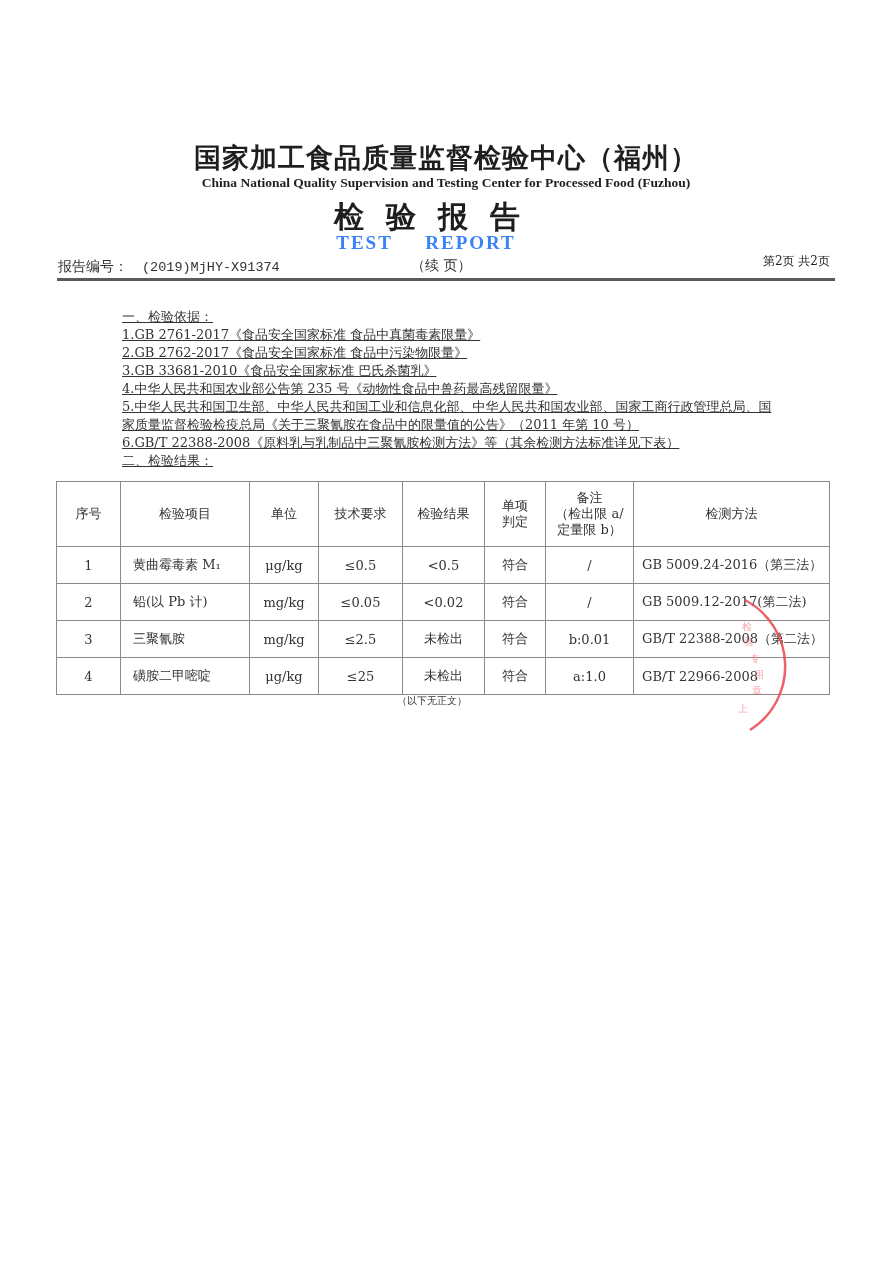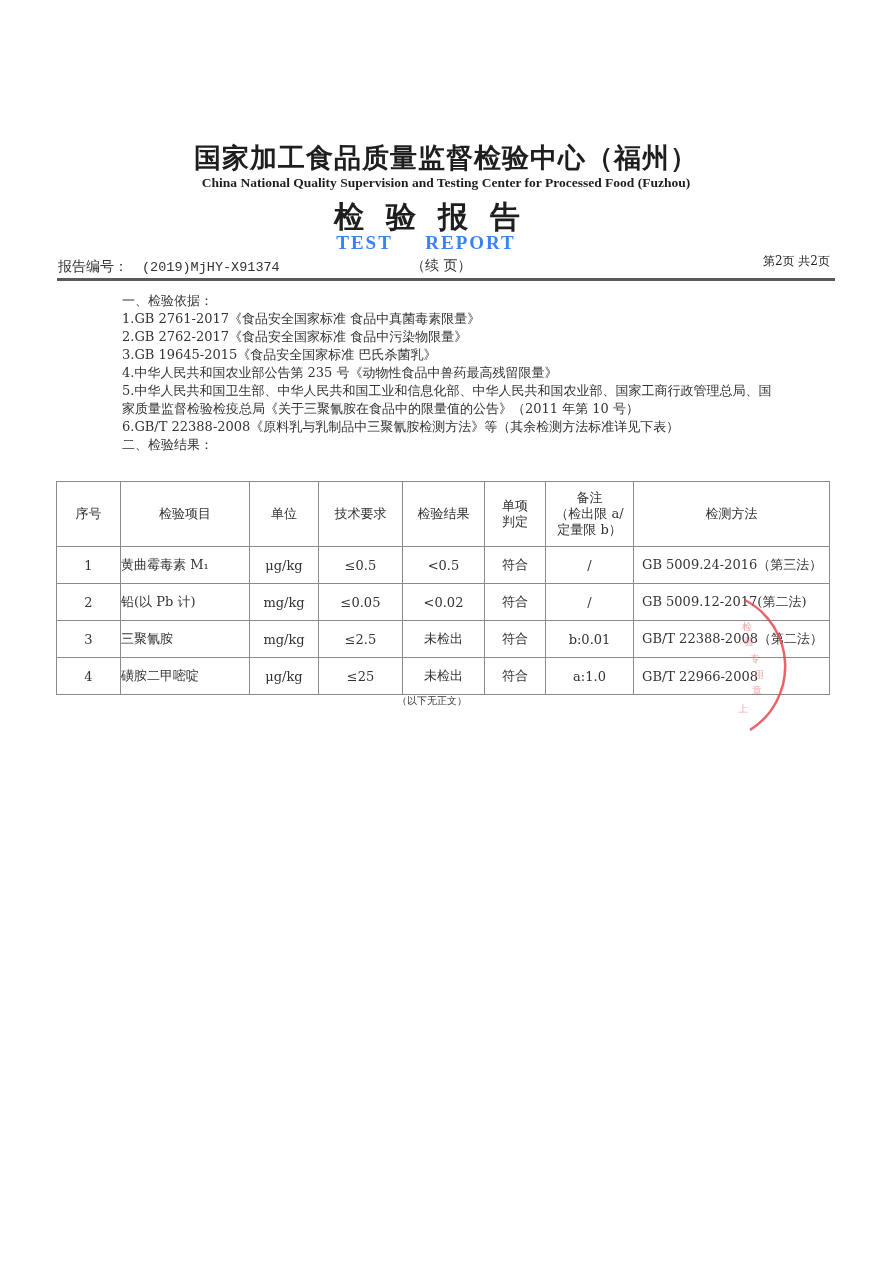--- a/index.html
+++ b/index.html
@@ -87,7 +87,7 @@
       line-height: 18px;
       white-space: nowrap;
     }
-    .basis { top: 292px; width: 680px; }
+    .basis { top: 308px; width: 680px; text-decoration: underline; }
     .basis .line { white-space: nowrap; }
     .basis .wrap { white-space: normal; width: 660px; }
 

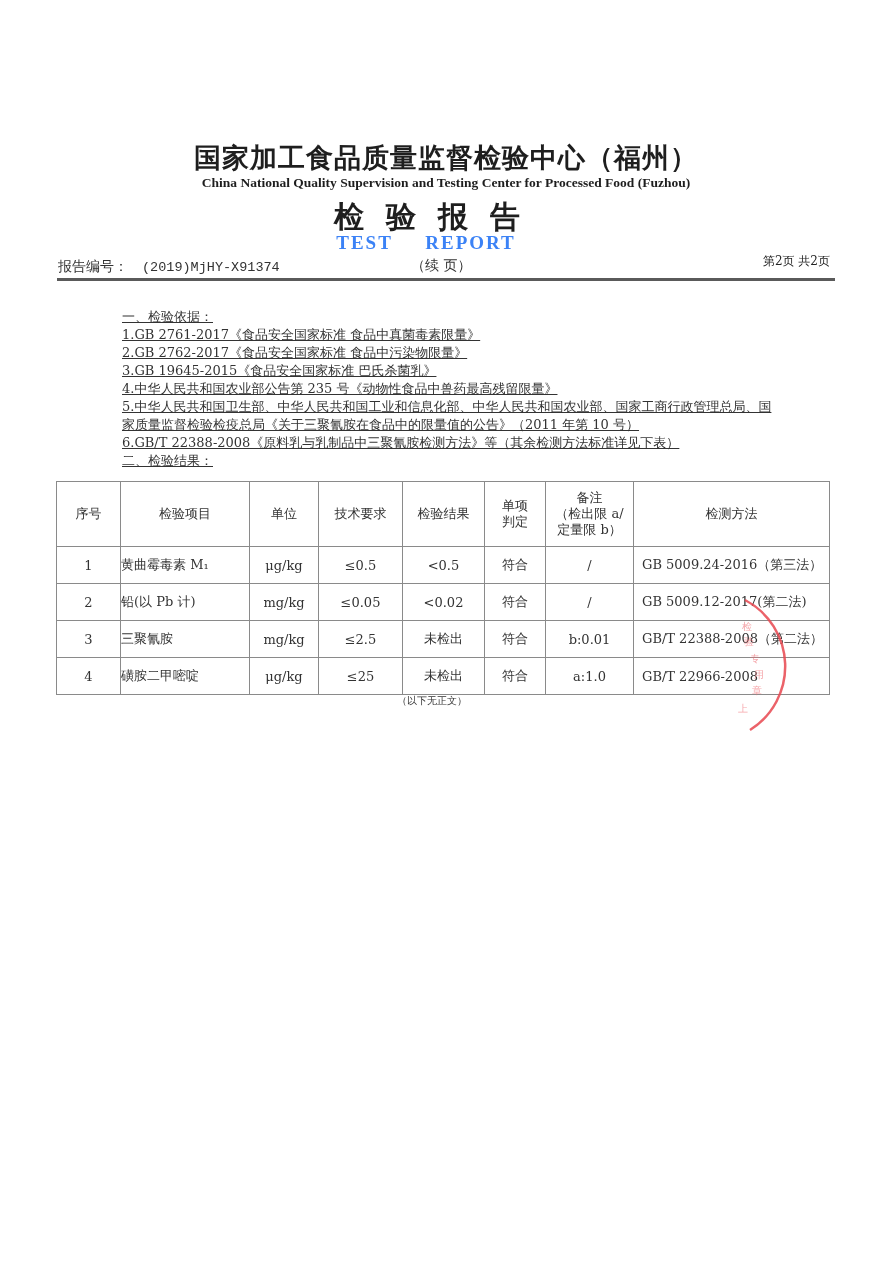--- a/index.html
+++ b/index.html
@@ -149,7 +149,7 @@
   <div class="line">一、检验依据：</div>
   <div class="line">1.GB 2761-2017《食品安全国家标准 食品中真菌毒素限量》</div>
   <div class="line">2.GB 2762-2017《食品安全国家标准 食品中污染物限量》</div>
-  <div class="line">3.GB 19645-2015《食品安全国家标准 巴氏杀菌乳》</div>
+  <div class="line">3.GB 33681-2010《食品安全国家标准 巴氏杀菌乳》</div>
   <div class="line">4.中华人民共和国农业部公告第 235 号《动物性食品中兽药最高残留限量》</div>
   <div class="wrap">5.中华人民共和国卫生部、中华人民共和国工业和信息化部、中华人民共和国农业部、国家工商行政管理总局、国家质量监督检验检疫总局《关于三聚氰胺在食品中的限量值的公告》（2011 年第 10 号）</div>
   <div class="line">6.GB/T 22388-2008《原料乳与乳制品中三聚氰胺检测方法》等（其余检测方法标准详见下表）</div>

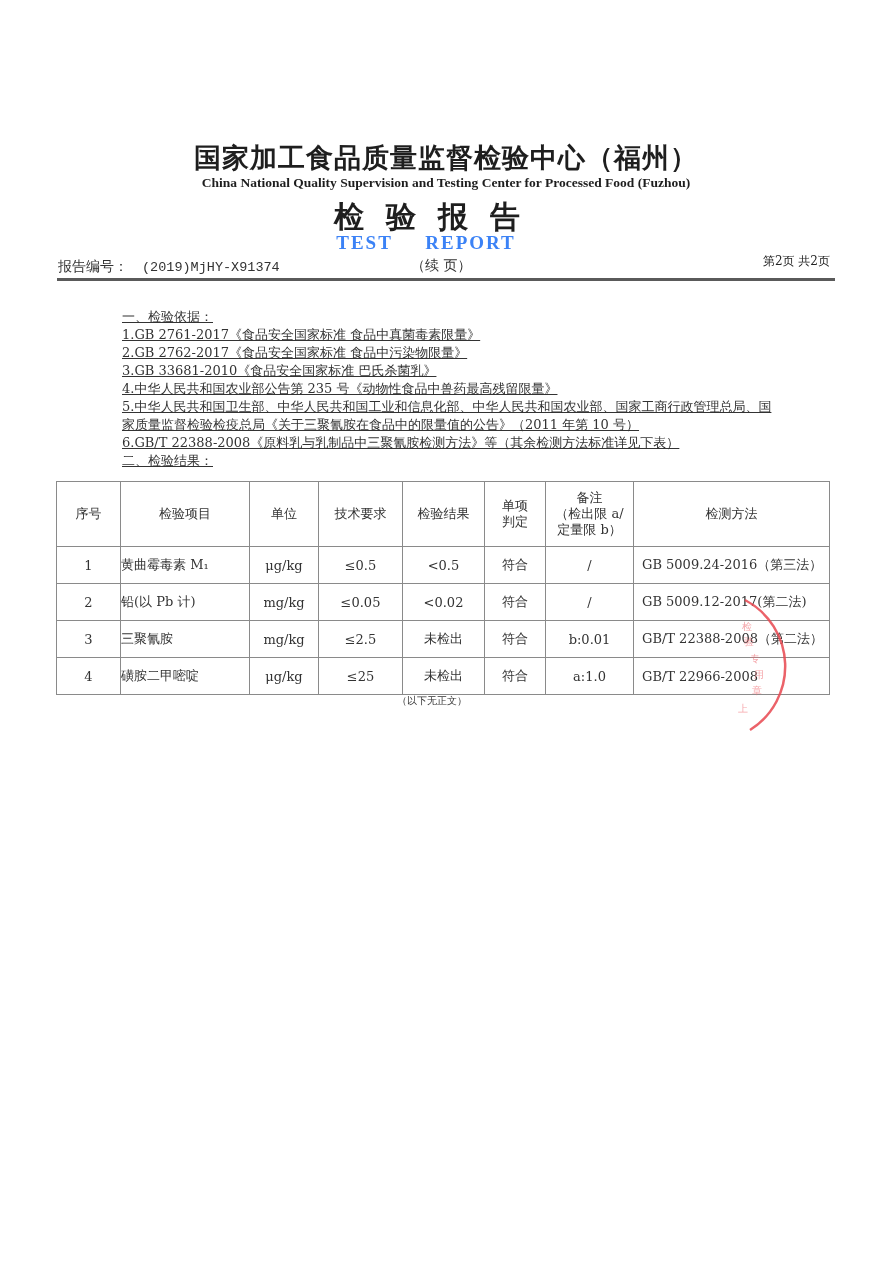--- a/index.html
+++ b/index.html
@@ -107,7 +107,7 @@
     }
     table.results th { height: 64px; line-height: 16px; }
     table.results td { height: 36px; }
-    table.results td.item { text-align: left; }
+    table.results td.item { text-align: left; padding-left: 12px; }
     table.results td.method { text-align: left; padding-left: 8px; white-space: nowrap; }
     .c1 { width: 63px; }
     .c2 { width: 128px; }

